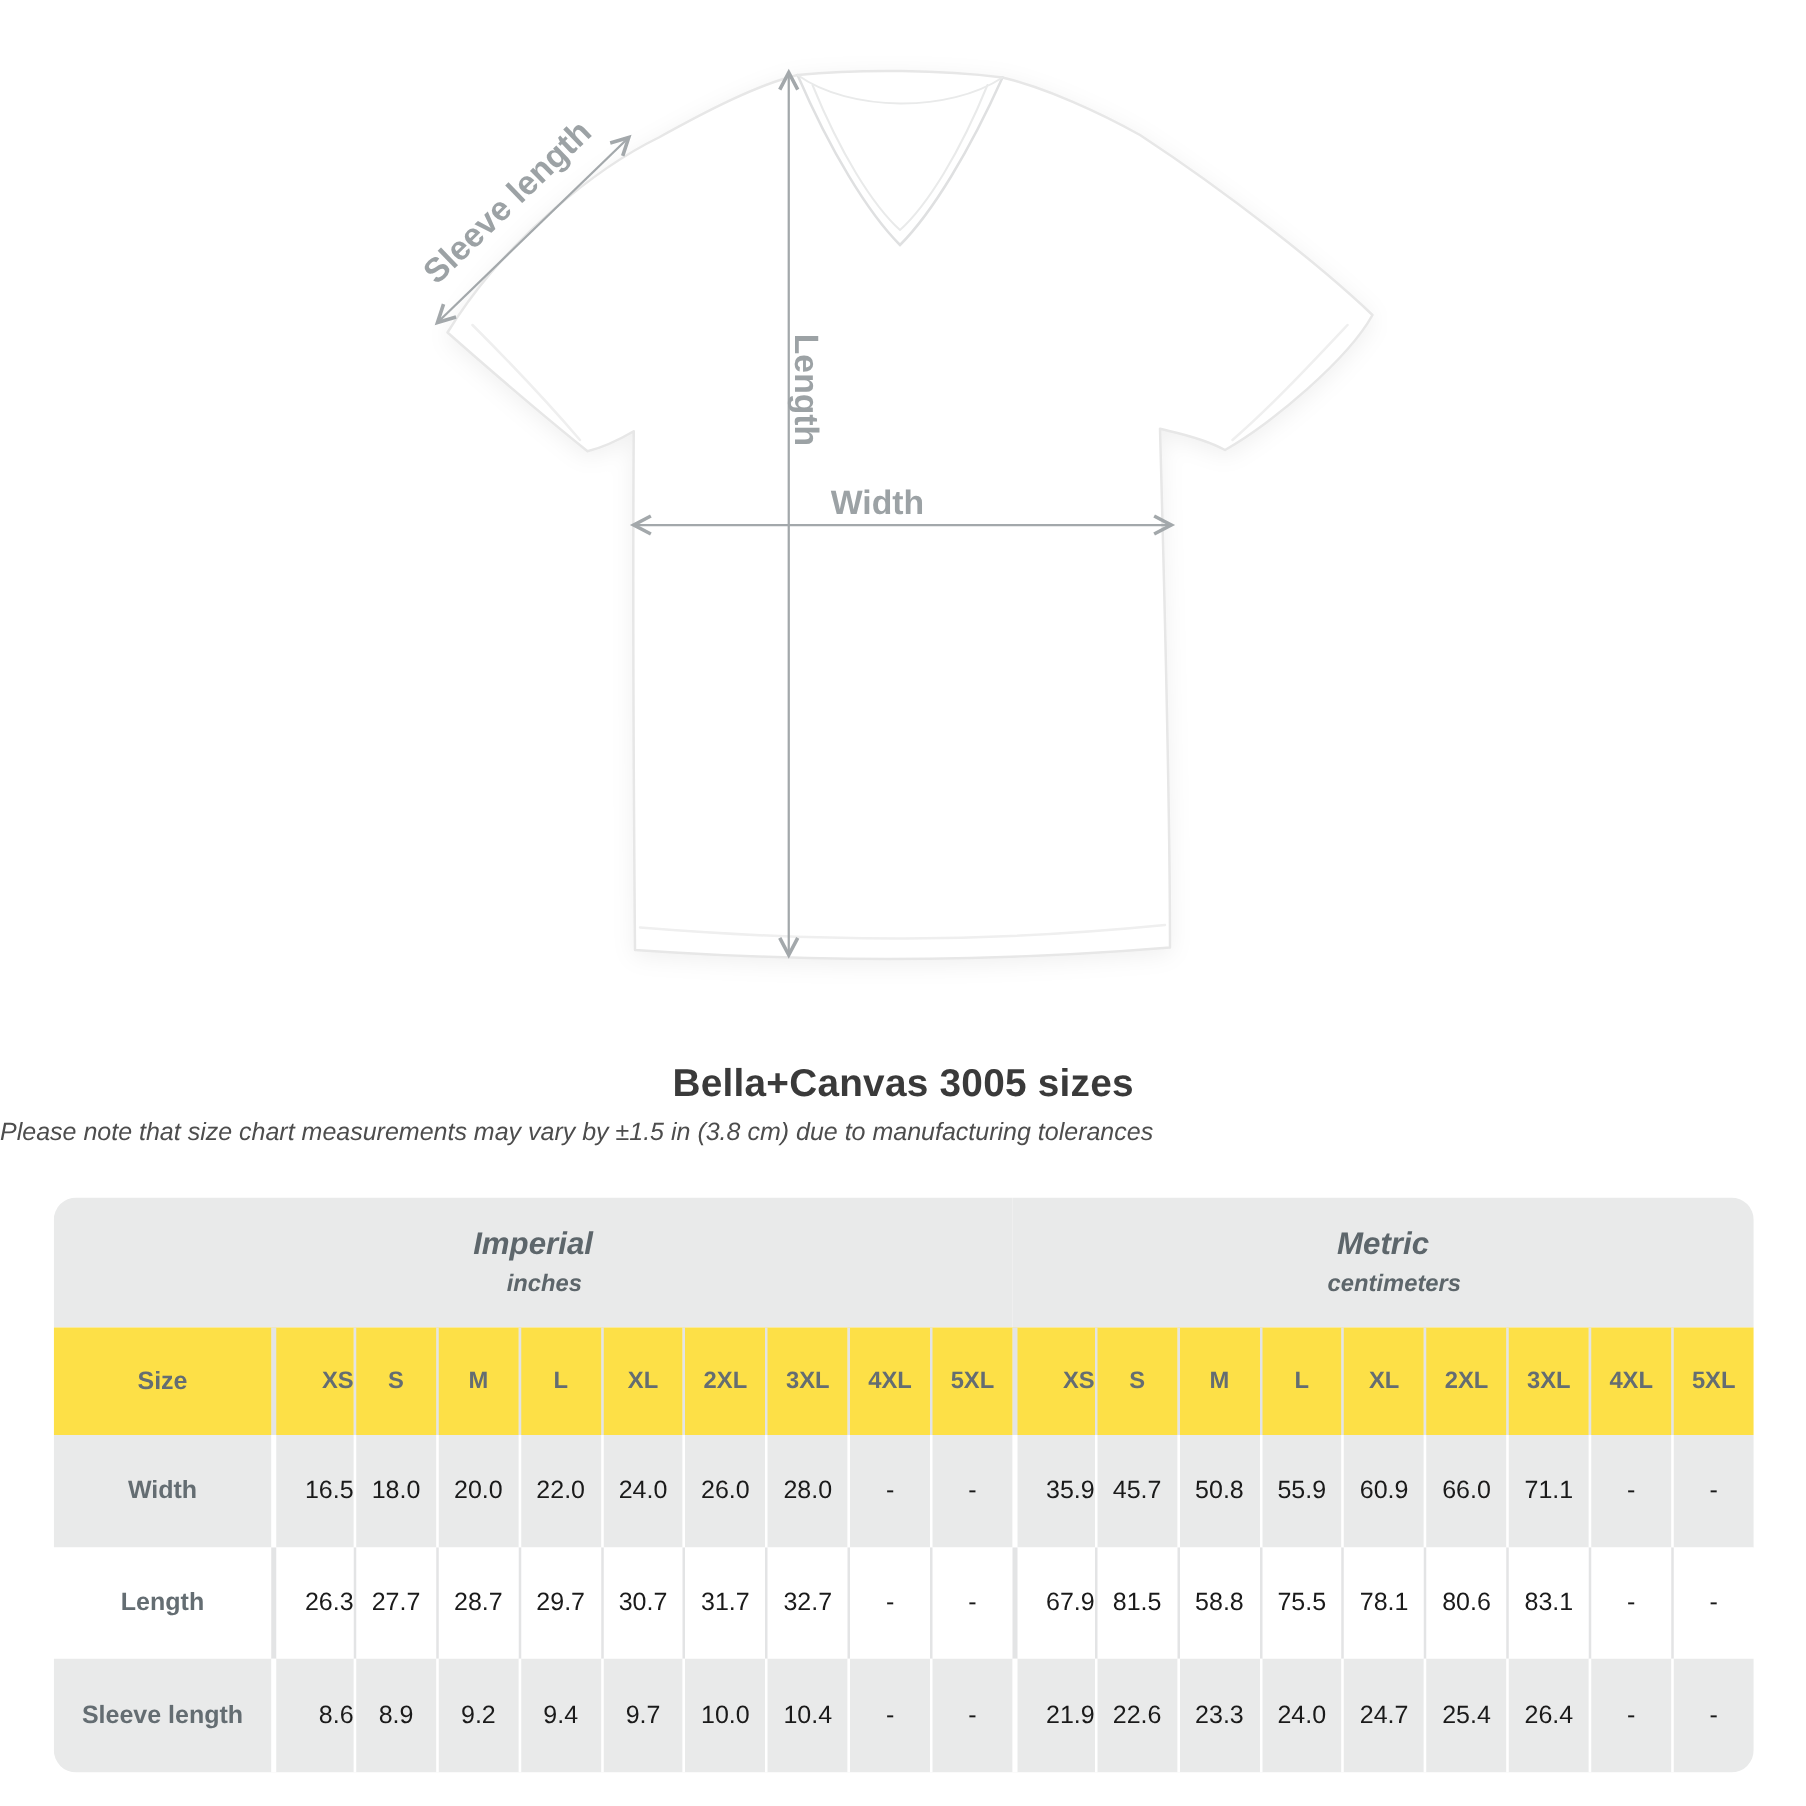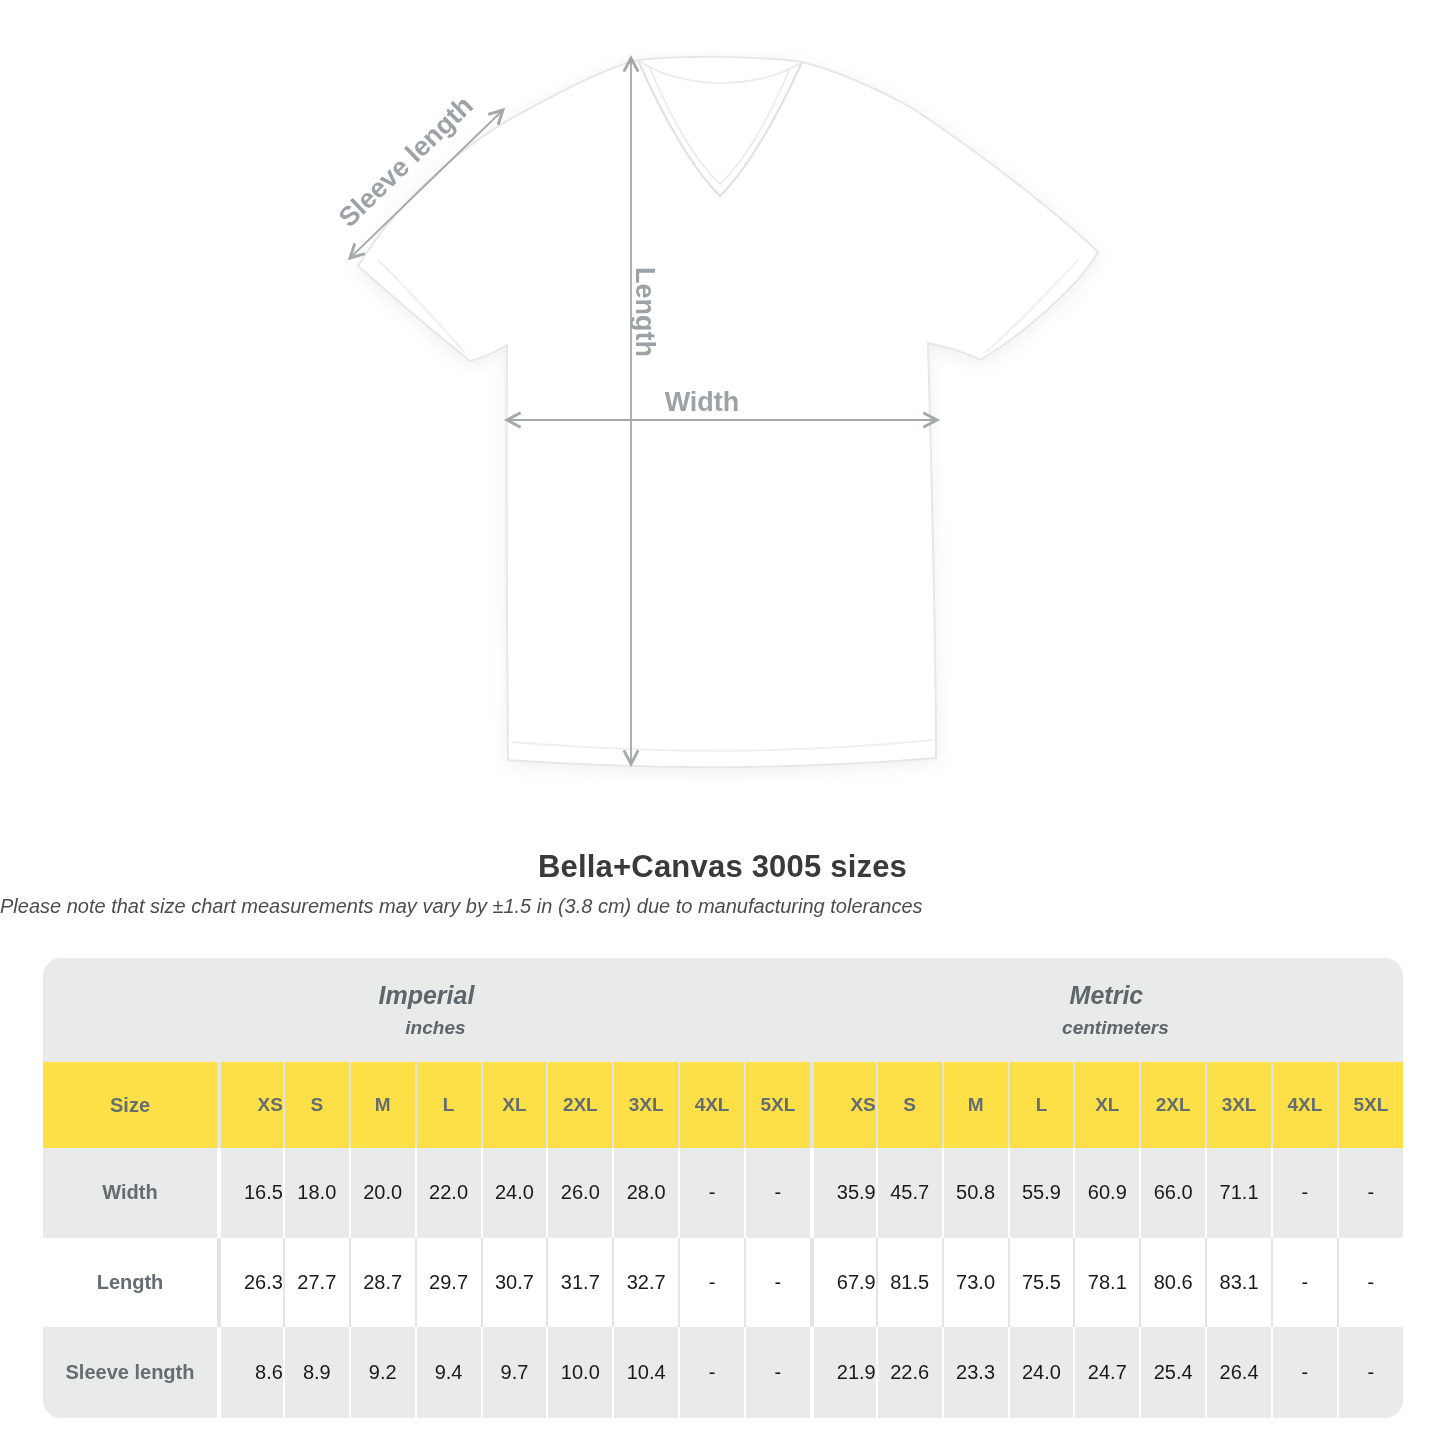--- a/index.html
+++ b/index.html
@@ -186,7 +186,7 @@
             <td class="cell val">-</td>
             <td class="cell val gstart">67.9</td>
             <td class="cell val">81.5</td>
-            <td class="cell val">73.0</td>
+            <td class="cell val">58.8</td>
             <td class="cell val">75.5</td>
             <td class="cell val">78.1</td>
             <td class="cell val">80.6</td>

